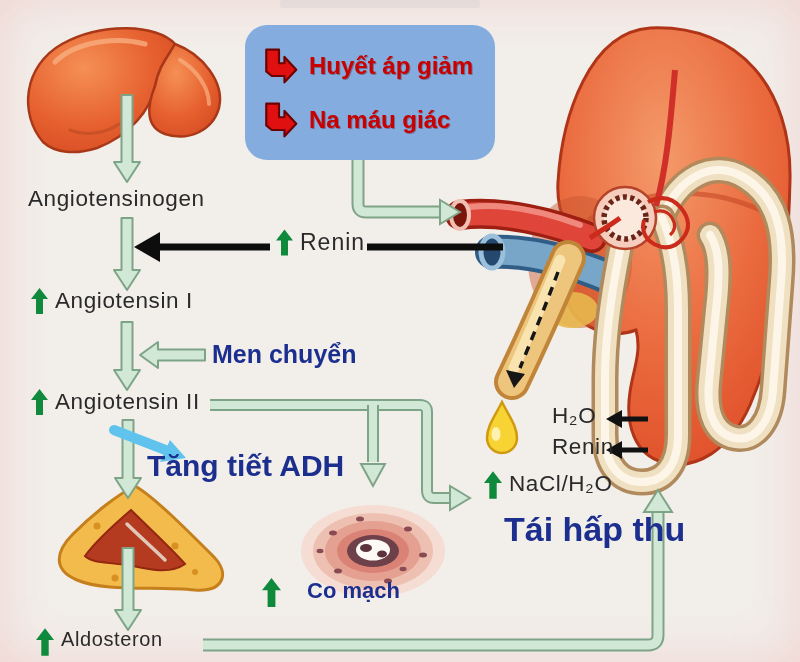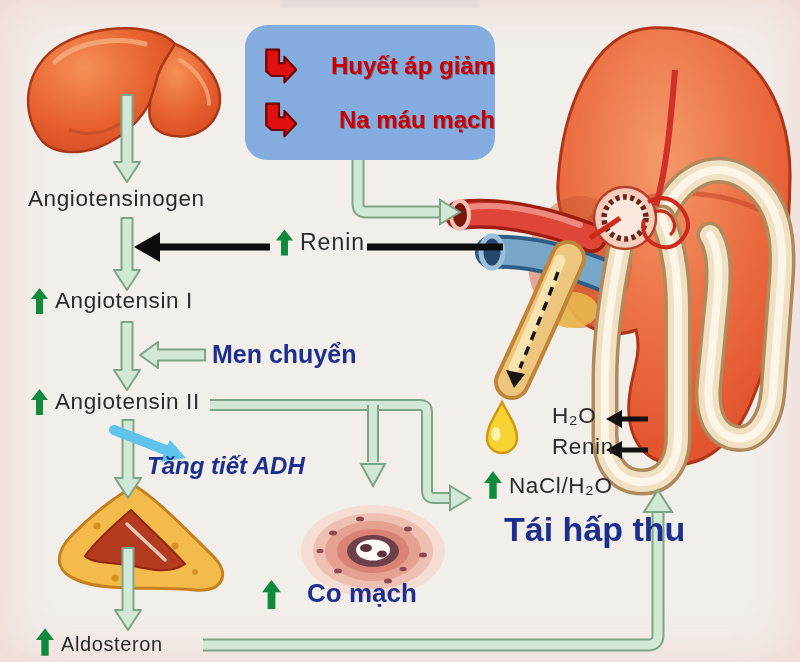--- a/index.html
+++ b/index.html
@@ -21,7 +21,7 @@
     display:flex;flex-direction:column;justify-content:center;gap:14px;
     padding:0 0 0 14px;box-sizing:border-box;
   }
-  .inforow{display:flex;align-items:center;gap:10px;justify-content:space-between;}
+  .inforow{display:flex;align-items:center;gap:10px;}
   .inforow span{
     color:#c80000;font-weight:bold;font-size:24px;
     text-shadow:1px 1px 0 rgba(90,0,0,.35);

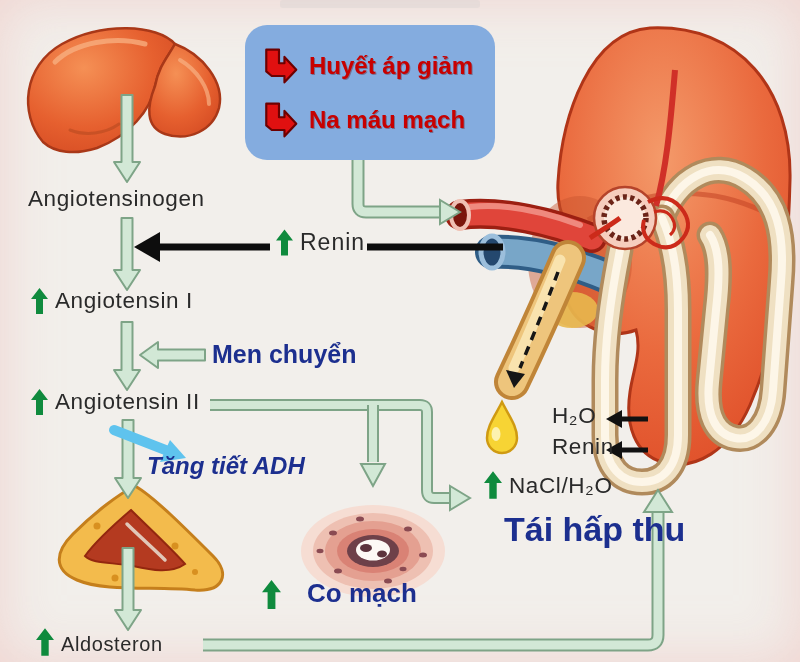--- a/index.html
+++ b/index.html
@@ -212,7 +212,7 @@
       <svg width="40" height="40" viewBox="0 0 44 40">
         <polygon points="8,2 22,2 22,17 28,17 28,10 41,24 28,38 28,31 14,31 8,26 8,2" fill="#e01010" stroke="#6d0000" stroke-width="2.4" stroke-linejoin="round"></polygon>
       </svg>
-      <span>Na máu mạch</span>
+      <span>Na máu giác</span>
     </div>
   </div>
 

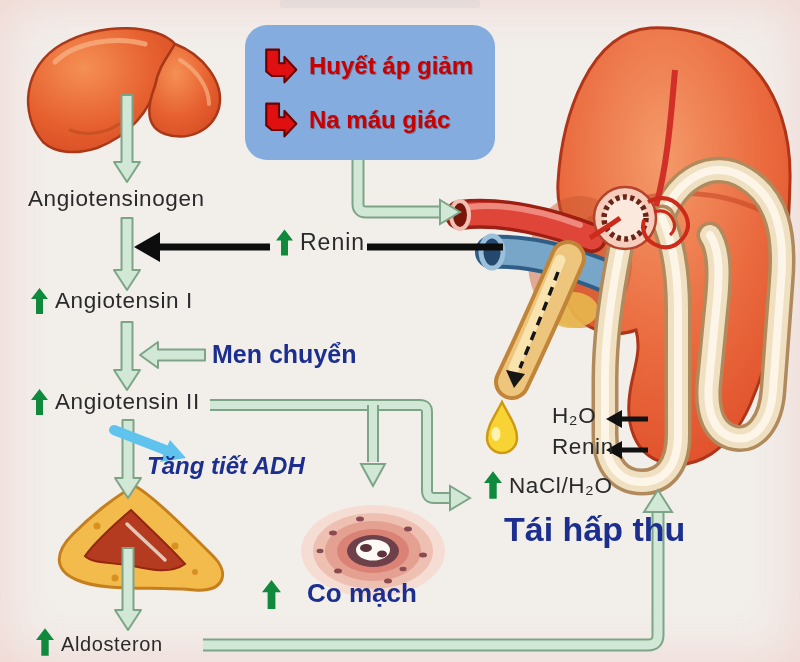--- a/index.html
+++ b/index.html
@@ -11,7 +11,7 @@
   }
   .abs{position:absolute;}
   svg{display:block;}
-  .lbl{position:absolute;display:flex;align-items:flex-end;gap:7px;white-space:nowrap;}
+  .lbl{position:absolute;display:flex;align-items:flex-start;gap:7px;white-space:nowrap;}
   .dark{color:#2a2a2a;font-size:22.5px;letter-spacing:.6px;}
   .navy{color:#1c2f8f;font-weight:bold;}
   .gup{flex:0 0 auto;}

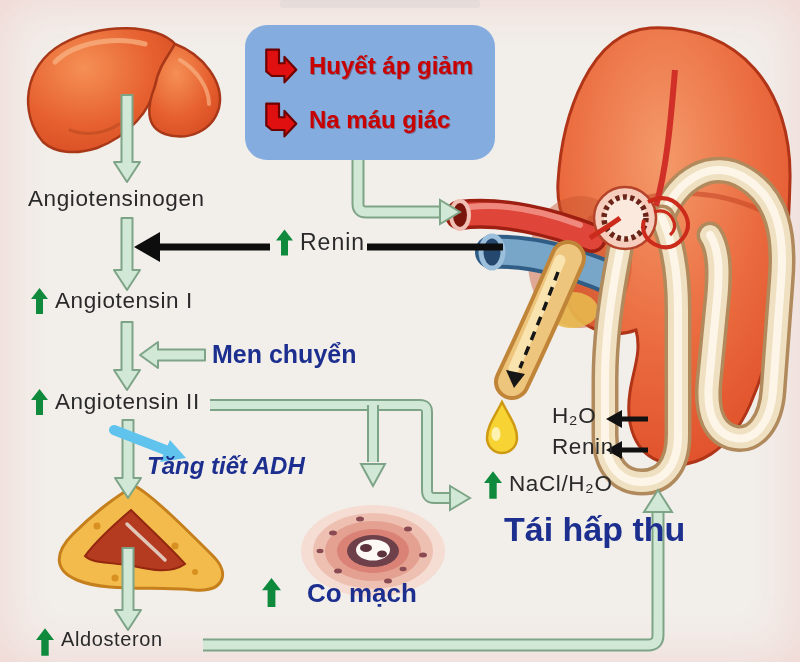--- a/index.html
+++ b/index.html
@@ -26,7 +26,7 @@
     color:#c80000;font-weight:bold;font-size:24px;
     text-shadow:1px 1px 0 rgba(90,0,0,.35);
   }
-  .adh{line-height:31px;font-size:24px;font-style:italic;}
+  .adh{line-height:31px;font-size:30px;}
   .watermark{position:absolute;left:280px;top:0;width:200px;height:8px;
     background:rgba(200,200,200,.25);border-radius:3px;}
 </style>

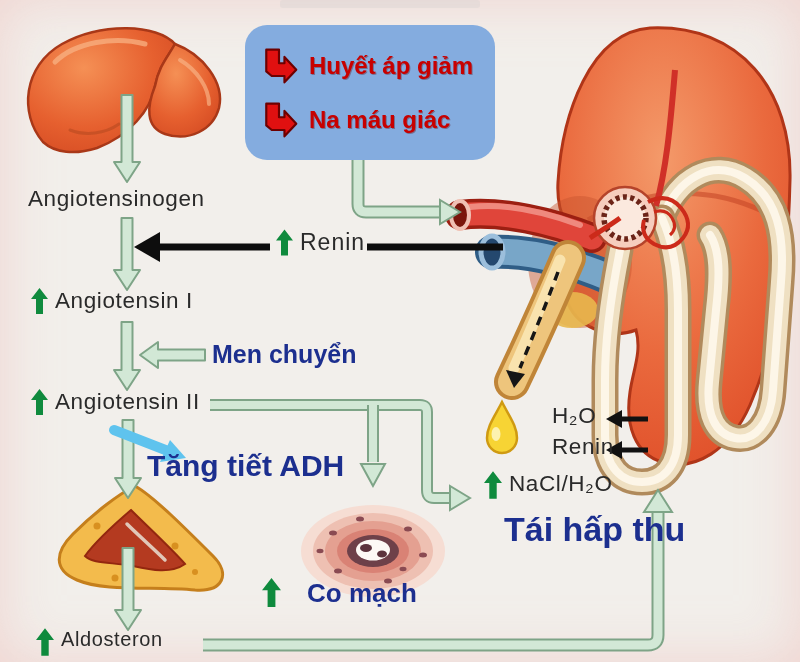--- a/index.html
+++ b/index.html
@@ -256,7 +256,7 @@
     <span>Aldosteron</span>
   </div>
 
-  <div class="lbl navy" style="left:262px;top:578px;font-size:26px;gap:26px">
+  <div class="lbl navy" style="left:262px;top:578px;font-size:22px;gap:26px">
     <svg class="gup" width="19" height="29" viewBox="0 0 17 26">
       <path d="M8.5,0 L17,11 L12,11 L12,26 L5,26 L5,11 L0,11 Z" fill="#0f8a3d"></path>
     </svg>

